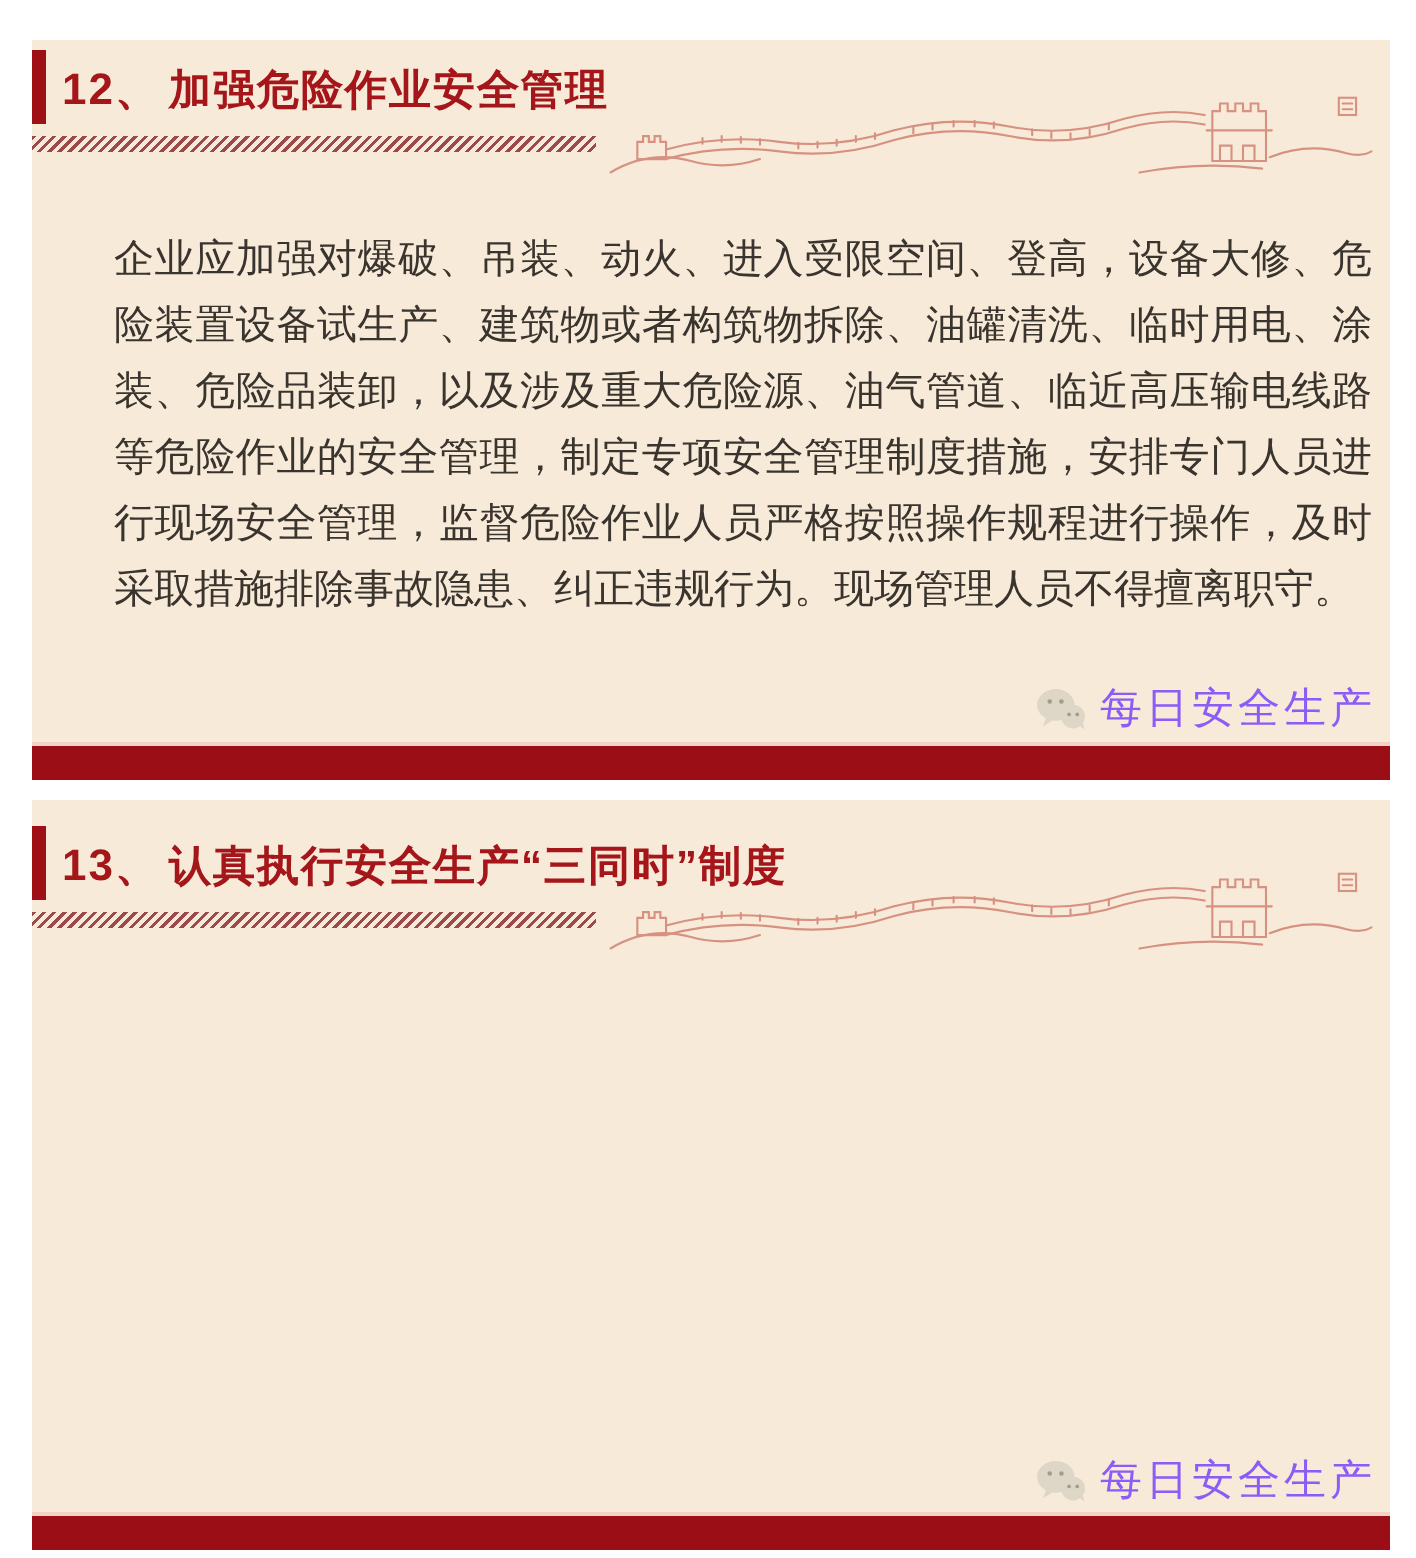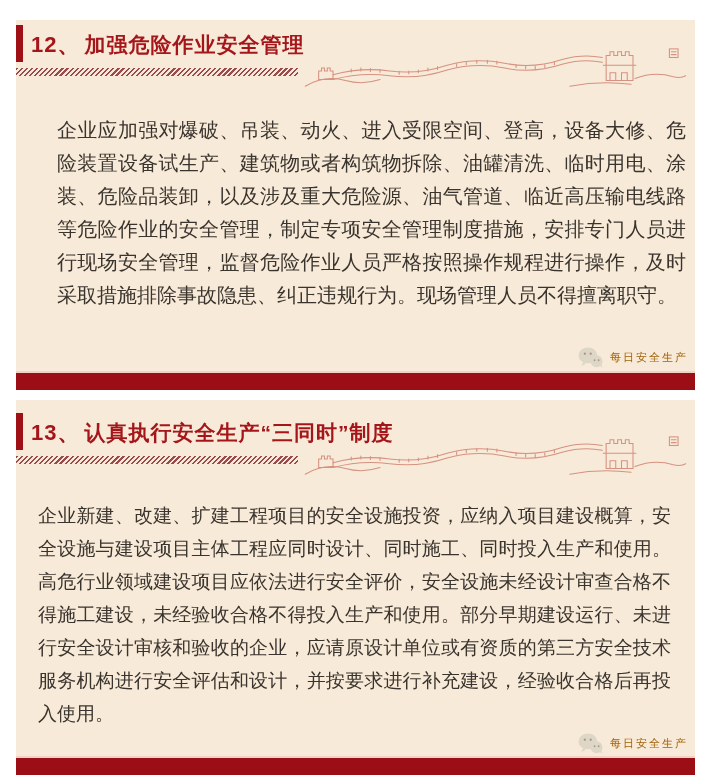--- a/index.html
+++ b/index.html
@@ -61,7 +61,7 @@
   .watermark {
     position: absolute; right: 7px; bottom: 3px;
     display: flex; align-items: center; gap: 7px;
-    color: #a16207; font-size: 11px; letter-spacing: 2px;
+    color: #8b5cf6; font-size: 21px; letter-spacing: 2px;
   }
   .wx-icon { width: 25px; height: 21px; display: inline-block; }
 

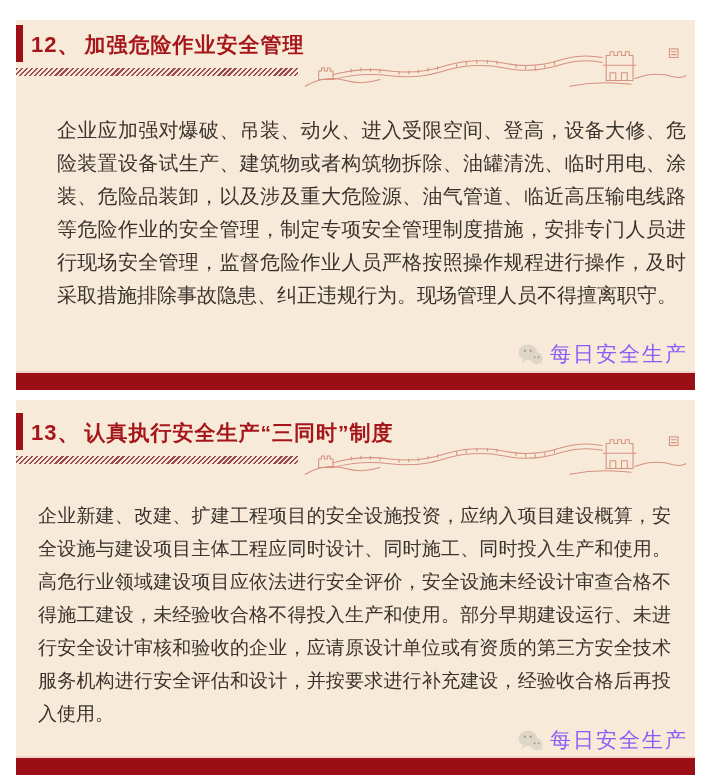--- a/index.html
+++ b/index.html
@@ -144,7 +144,6 @@
       </g>
     </svg>
 
-    <p class="section-body">企业新建、改建、扩建工程项目的安全设施投资，应纳入项目建设概算，安全设施与建设项目主体工程应同时设计、同时施工、同时投入生产和使用。高危行业领域建设项目应依法进行安全评价，安全设施未经设计审查合格不得施工建设，未经验收合格不得投入生产和使用。部分早期建设运行、未进行安全设计审核和验收的企业，应请原设计单位或有资质的第三方安全技术服务机构进行安全评估和设计，并按要求进行补充建设，经验收合格后再投入使用。</p>
 
     <div class="watermark">
       <svg class="wx-icon" viewBox="0 0 24 20">

